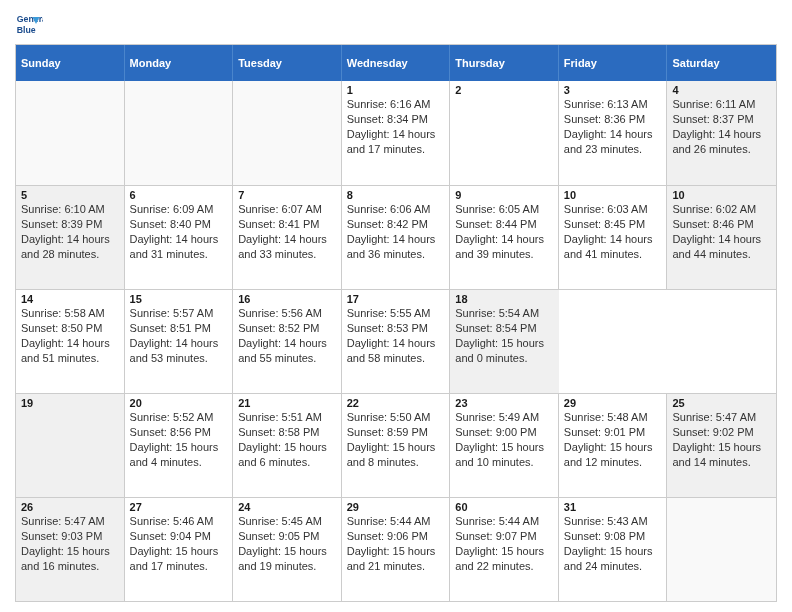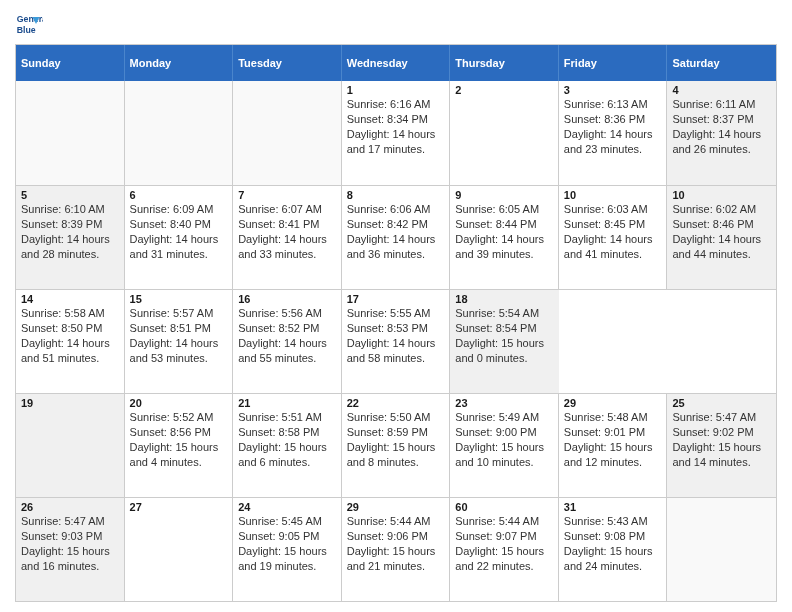--- a/index.html
+++ b/index.html
@@ -237,6 +237,7 @@
           </div>
           <div class="cal-cell">
             <div class="day-number">27</div>
+            <div class="cell-text">Sunrise: 5:46 AM<br>Sunset: 9:04 PM<br>Daylight: 15 hours and 17 minutes.</div>
           </div>
           <div class="cal-cell">
             <div class="day-number">24</div>

